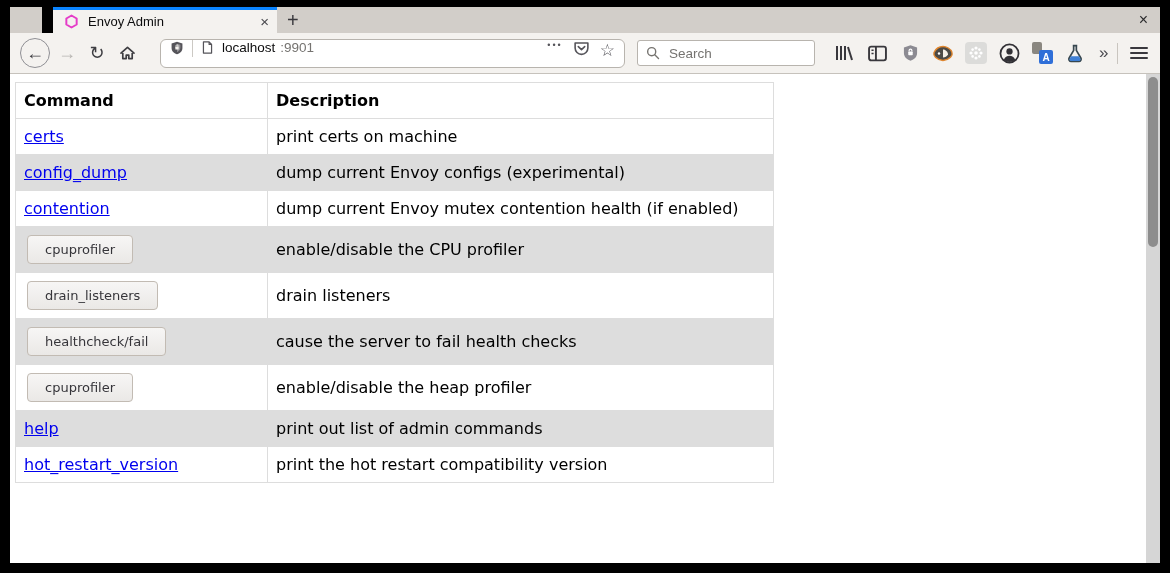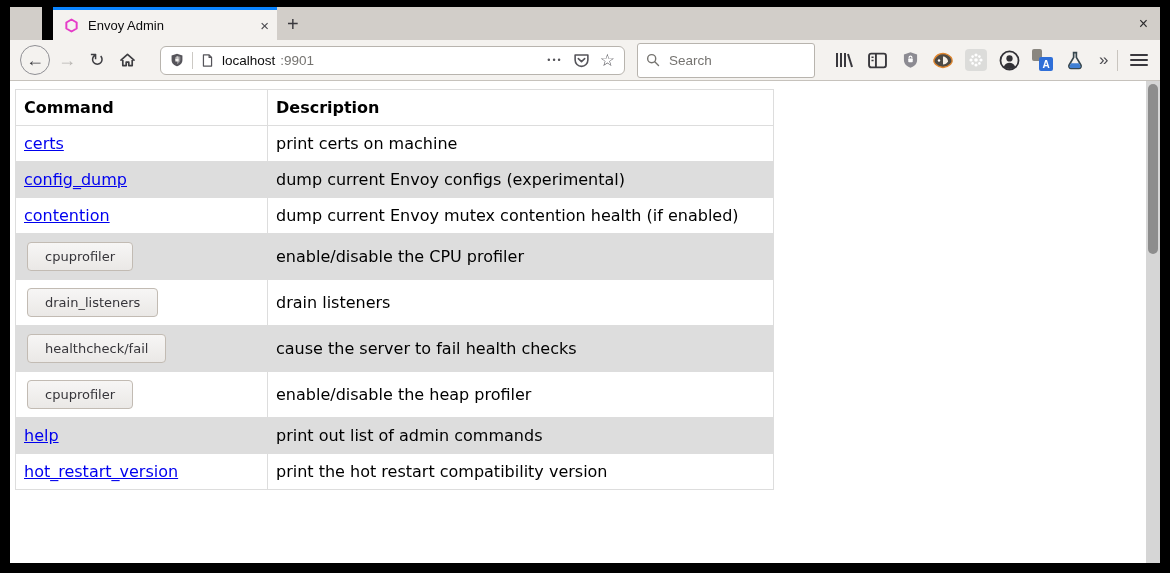--- a/index.html
+++ b/index.html
@@ -12,7 +12,7 @@
     display:flex; flex-direction:column; background:#fff; }
 
   
-  .tabbar { height:33px; background:#0c4a6e; display:flex; flex:0 0 auto; }
+  .tabbar { height:26px; background:#0c4a6e; display:flex; flex:0 0 auto; }
   .corner-spacer { width:32px; background:#d2cec9; }
   .notch { width:11px; background:#000; }
   .tab { width:224px; background:#f4f2ef; border-top:3px solid #0a84ff;

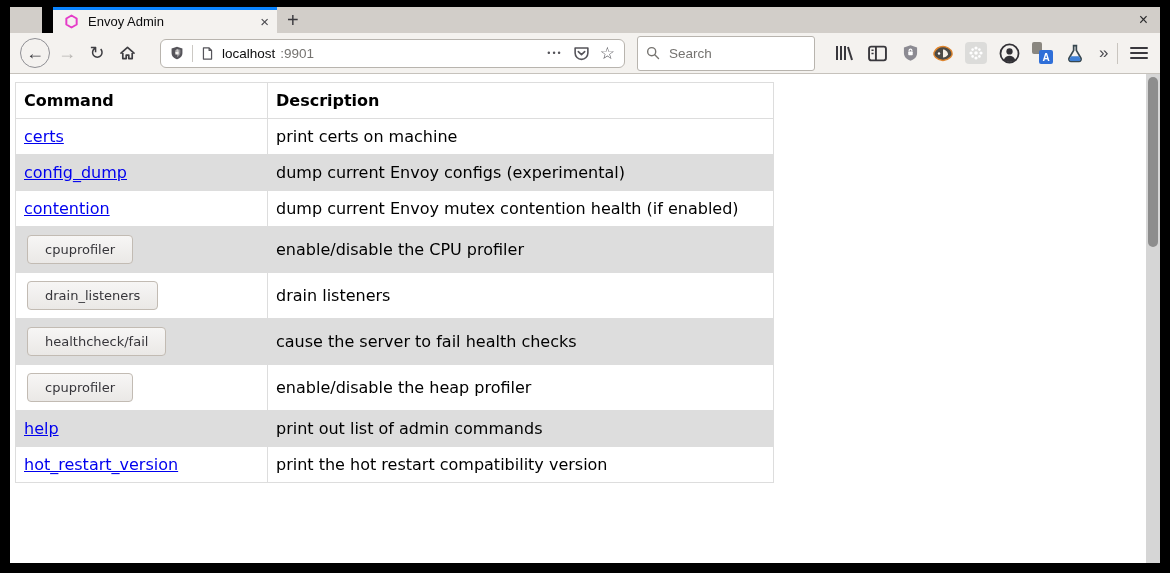--- a/index.html
+++ b/index.html
@@ -33,7 +33,7 @@
   .back { border:1px solid #8f8f94; border-radius:50%; background:#f4f2ef; margin-left:4px; z-index:2; }
   .fwd { color:#b8b6b2; margin-left:2px; }
   .urlbar { width:465px; height:29px; margin-left:18px; background:#fff;
-    border:1px solid #b8b4ae; border-radius:6px; display:flex; align-items:center;
+    border:1px solid #b8b4ae; border-radius:6px; display:flex; 
     padding:0 9px; flex:0 0 auto; }
   .url-sep { width:1px; height:17px; background:#ccc9c4; margin:0 8px; }
   .url-text { font-size:13.5px; color:#0c0c0d; margin-left:8px; }

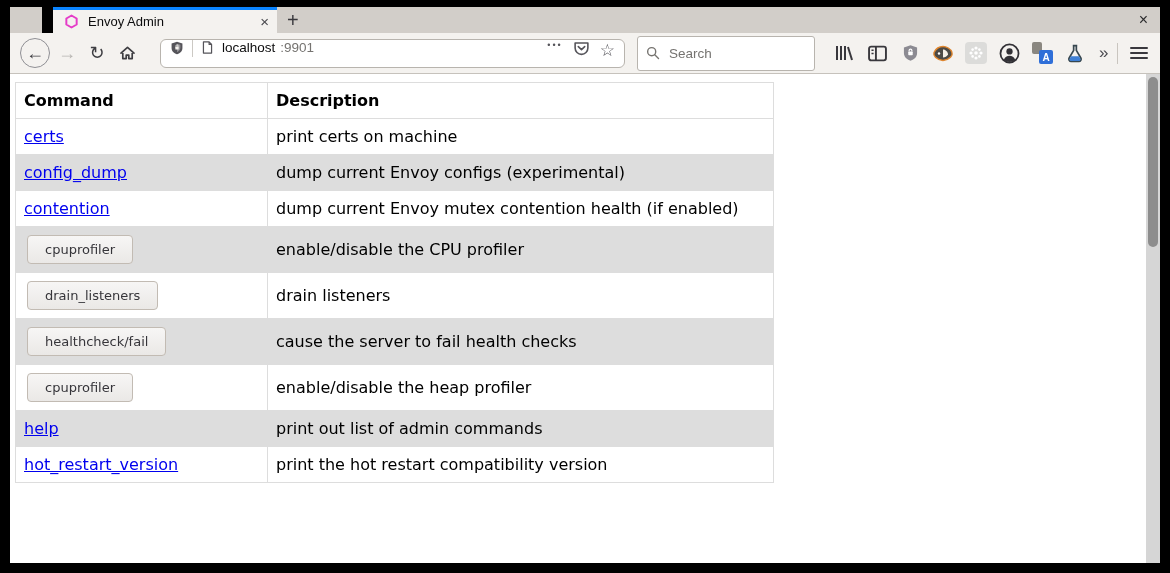--- a/index.html
+++ b/index.html
@@ -41,7 +41,7 @@
   .spacer { flex:1; }
   .dots { color:#55545a; font-size:9px; letter-spacing:2px; margin-right:10px; }
   .glyph-star { font-size:17px; color:#55545a; margin-left:10px; }
-  .searchbar { width:178px; height:35px; margin-left:12px; background:#fff;
+  .searchbar { width:178px; height:26px; margin-left:12px; background:#fff;
     border:1px solid #b8b4ae; border-radius:3px; display:flex; align-items:center;
     padding:0 8px; flex:0 0 auto; }
   .searchbar input { border:none; outline:none; width:120px; font-size:13.5px;

